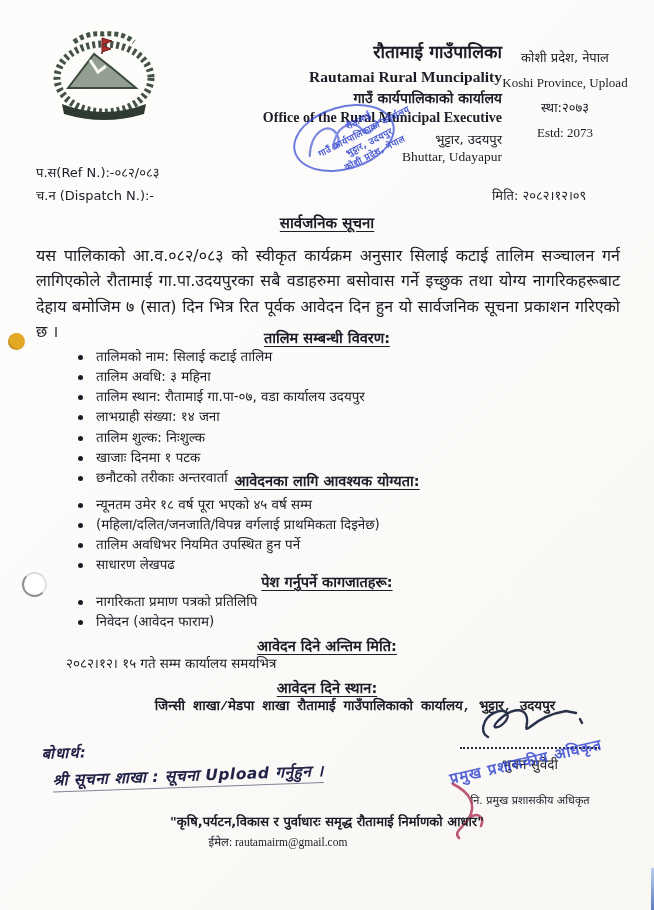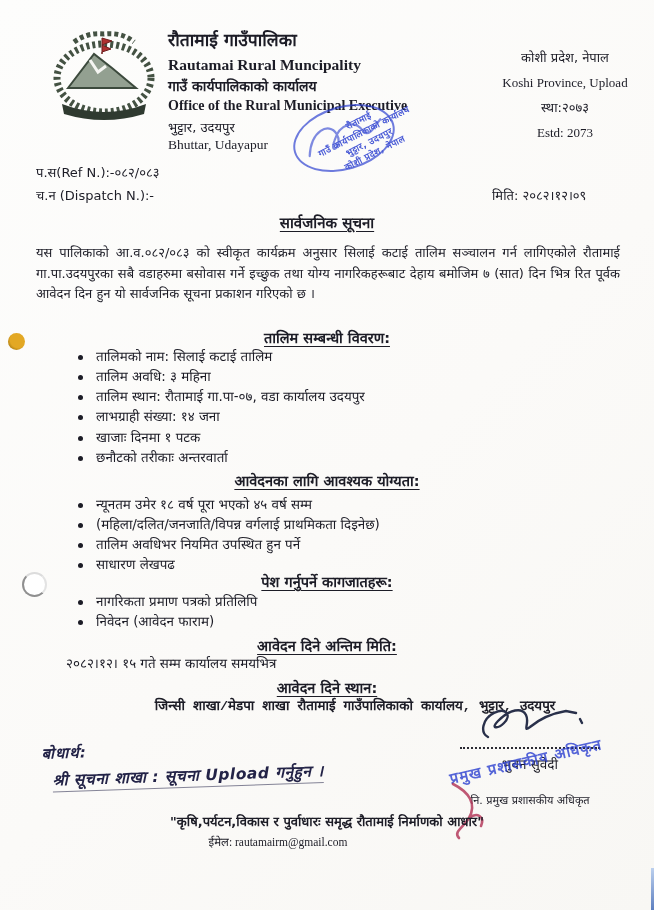--- a/index.html
+++ b/index.html
@@ -19,7 +19,7 @@
     text-decoration:underline;text-underline-offset:3px;text-decoration-thickness:1.4px;
   }
   
-  .hdr-center{left:168px;top:30px;width:334px;text-align:left;line-height:1.18;}
+  .hdr-center{left:168px;top:42px;width:334px;text-align:right;line-height:1.18;}
   .hdr-center .l1{font-size:17.5px;font-weight:bold;}
   .hdr-center .l2{font-size:15.5px;font-weight:bold;margin-top:5px;}
   .hdr-center .l3{font-size:14px;font-weight:bold;margin-top:4px;}

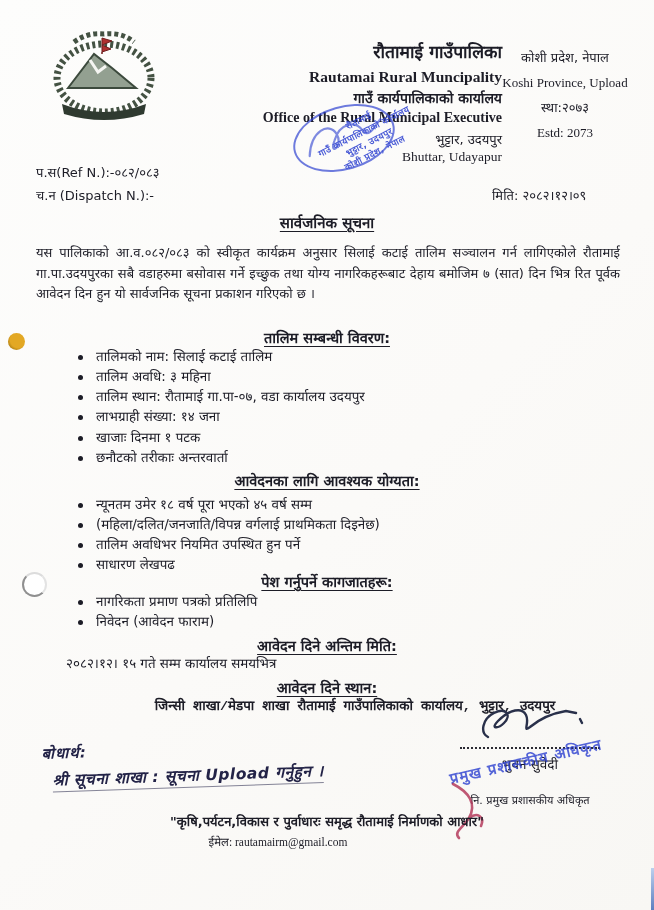--- a/index.html
+++ b/index.html
@@ -49,7 +49,7 @@
   }
   
   .notice-title{left:0;top:212px;width:654px;text-align:center;font-size:15px;}
-  .intro{left:36px;top:243px;width:584px;font-size:13px;line-height:1.58;text-align:justify;}
+  .intro{left:36px;top:243px;width:584px;font-size:16px;line-height:1.58;text-align:justify;}
   .sec-head{left:0;width:654px;text-align:center;}
   ul.blist{margin:0;padding:0 0 0 78px;list-style:none;}
   ul.blist li{font-size:13.4px;line-height:1.16;margin-bottom:4.6px;position:relative;padding-left:18px;}

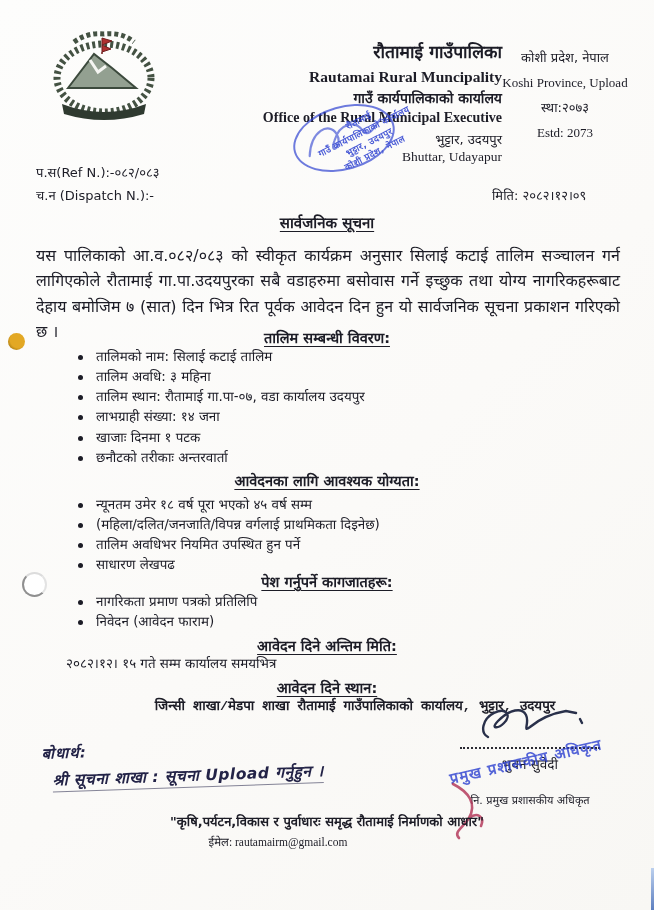--- a/index.html
+++ b/index.html
@@ -144,6 +144,7 @@
       <li>तालिम अवधि: ३ महिना</li>
       <li>तालिम स्थान: रौतामाई गा.पा-०७, वडा कार्यालय उदयपुर</li>
       <li>लाभग्राही संख्या:  १४ जना</li>
+      <li>तालिम शुल्क: निःशुल्क</li>
       <li>खाजाः दिनमा १ पटक</li>
       <li>छनौटको तरीकाः अन्तरवार्ता</li>
     </ul>

